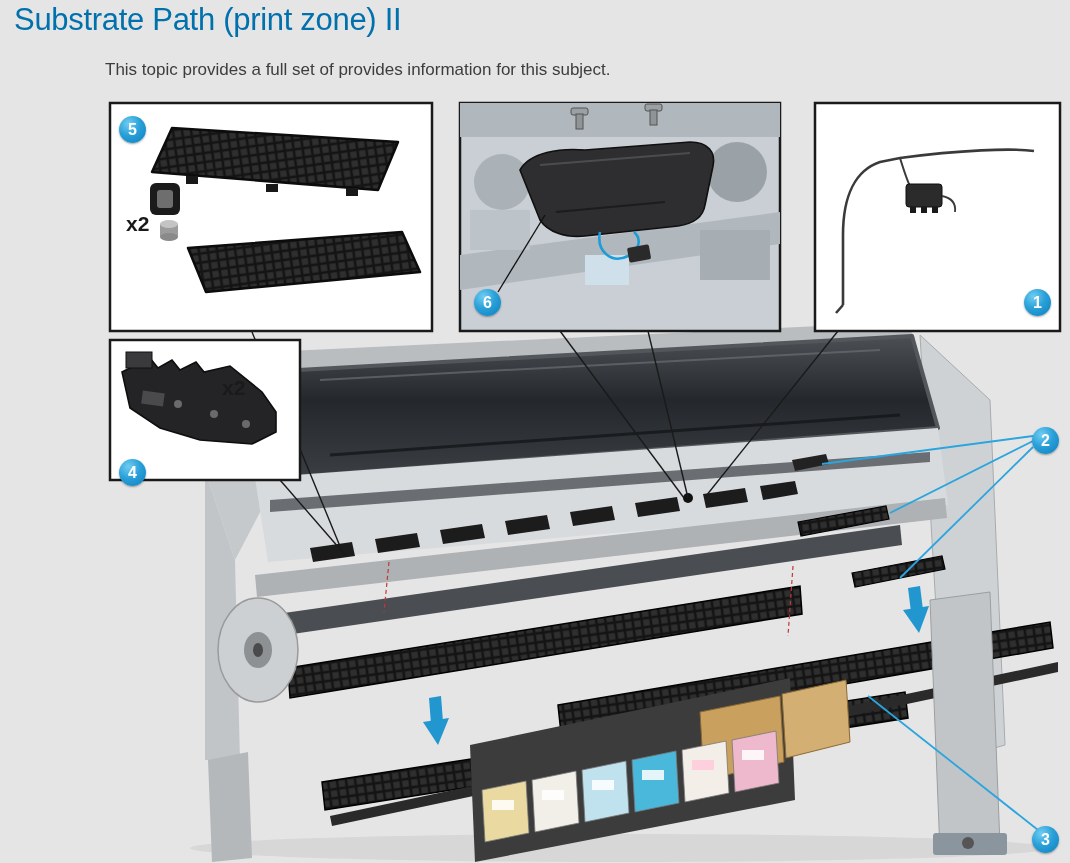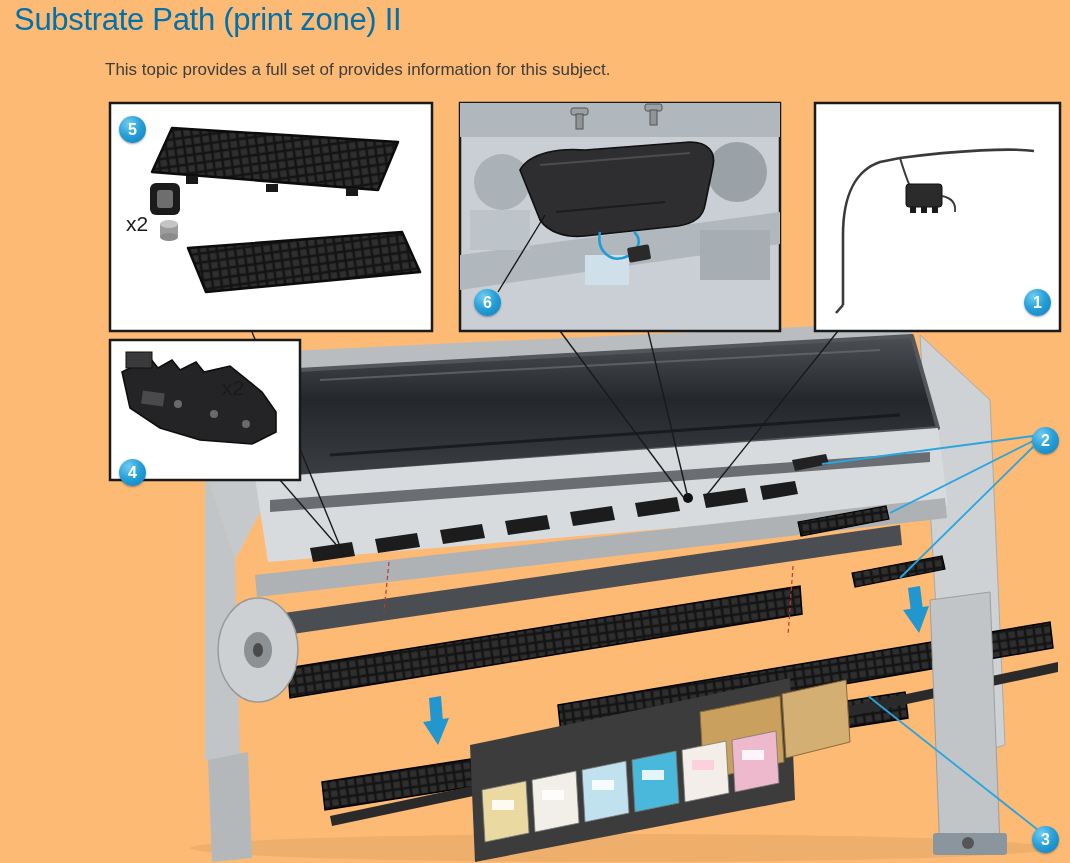--- a/index.html
+++ b/index.html
@@ -4,7 +4,7 @@
 <style>
   * { margin:0; padding:0; box-sizing:border-box; }
   html,body { background:#ffffff; font-family:"Liberation Sans", sans-serif; }
-  .page { position:relative; width:1070px; height:863px; background:#fdba74; overflow:hidden; }
+  .page { position:relative; width:1070px; height:863px; background:#e5e5e5; overflow:hidden; }
   .title {
     position:absolute; left:14px; top:2px;
     font-size:31px; color:#0171ad; font-weight:500; letter-spacing:-0.3px;

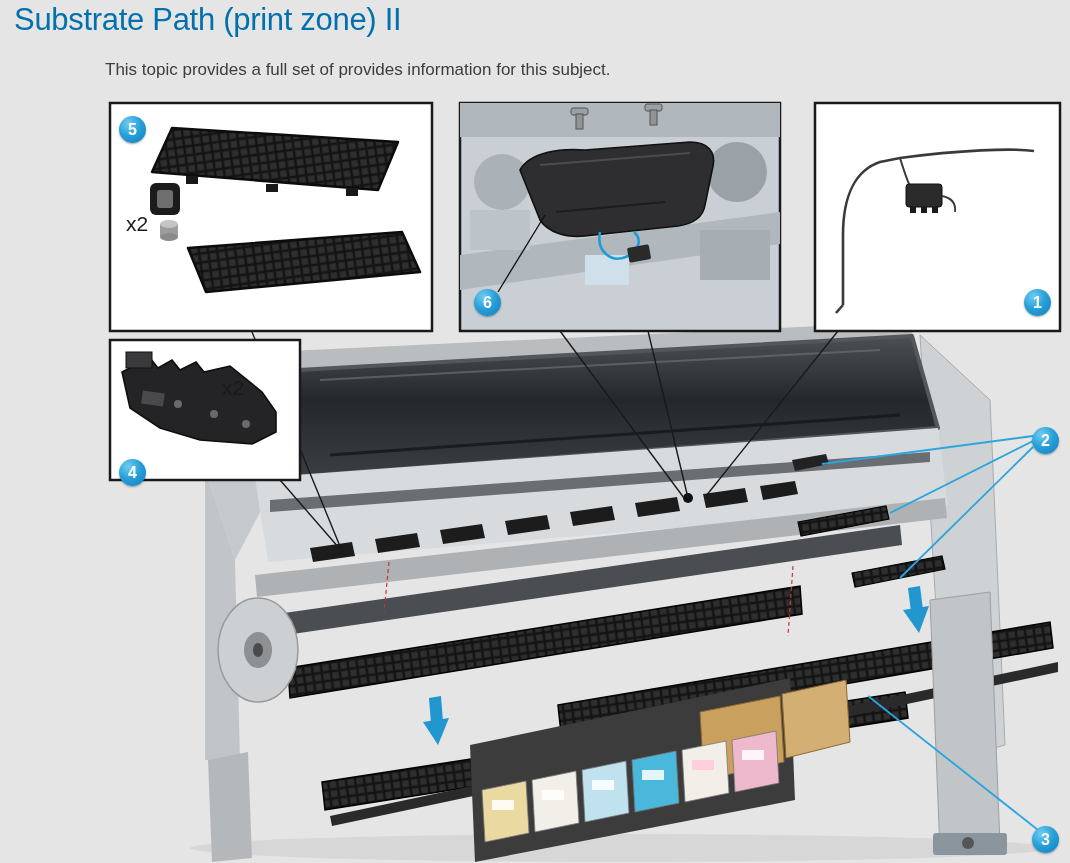--- a/index.html
+++ b/index.html
@@ -22,7 +22,7 @@
     box-shadow:0 1px 2px rgba(0,0,0,.35);
   }
   .qty {
-    position:absolute; font-size:21px; color:#1a1a1a; font-weight:400;
+    position:absolute; font-size:21px; color:#1a1a1a; font-weight:700;
   }
 </style>
 </head>

